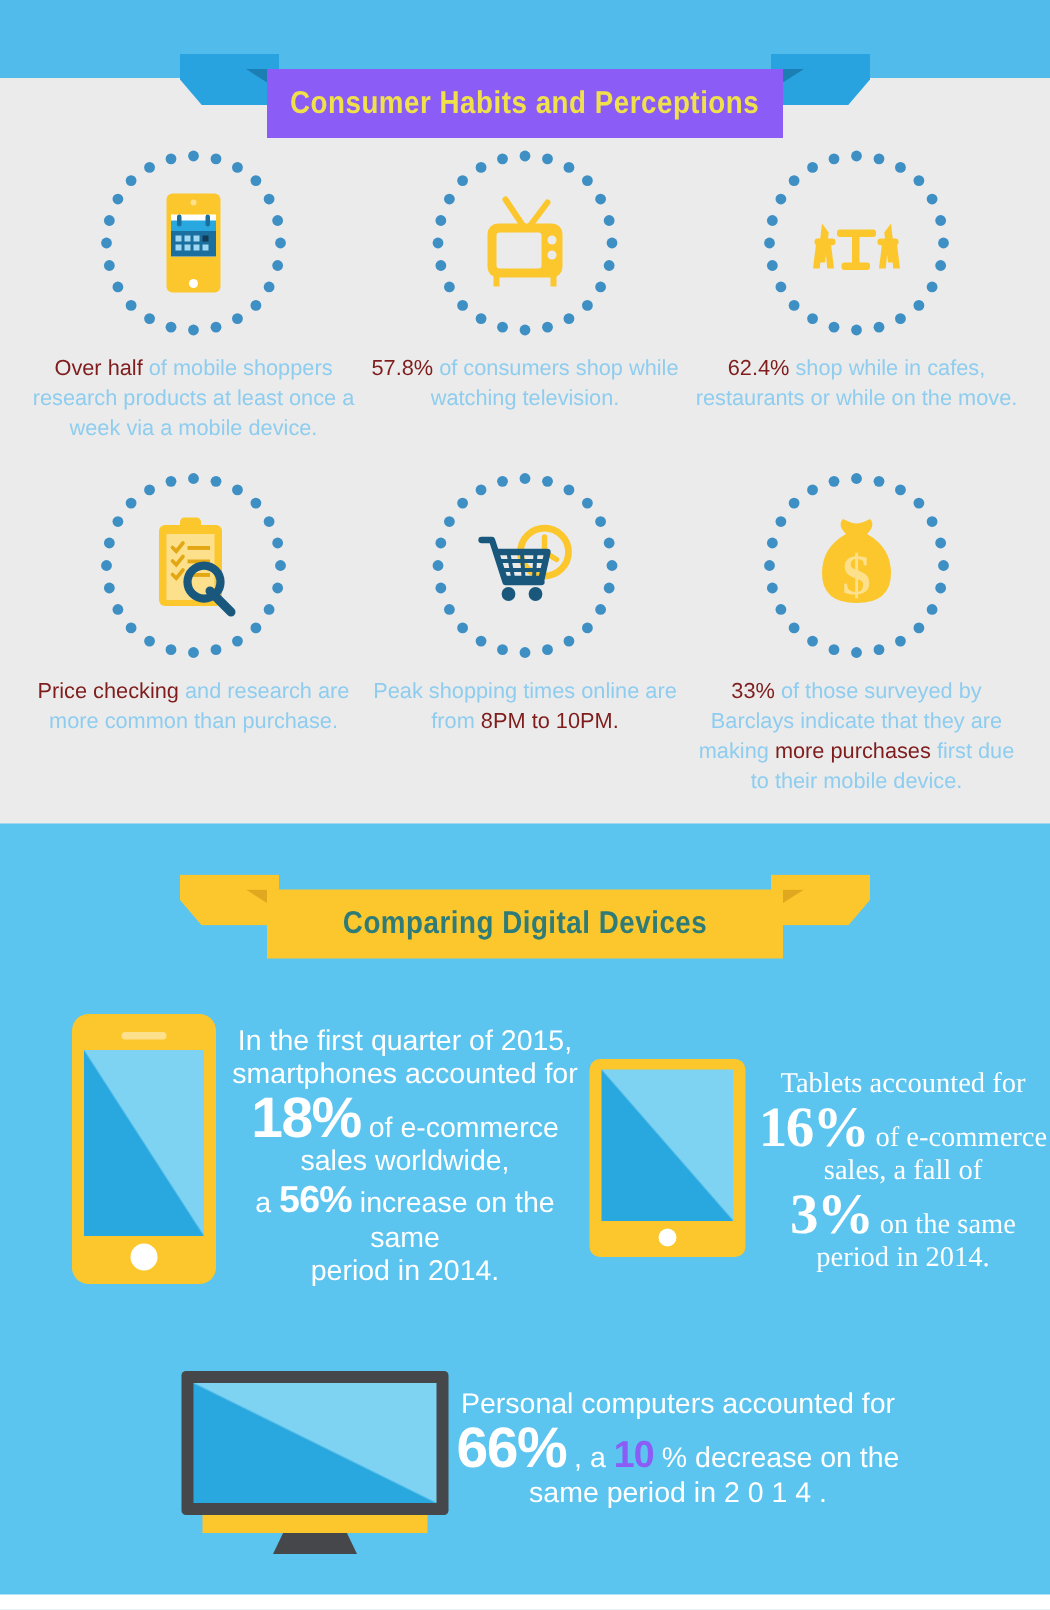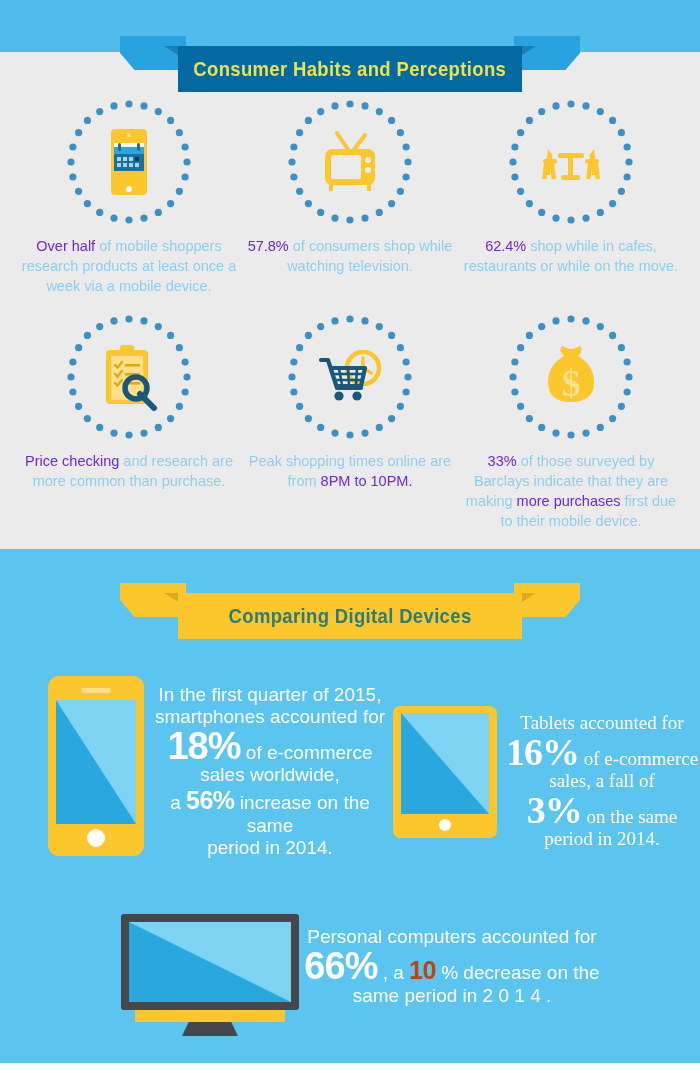--- a/index.html
+++ b/index.html
@@ -82,7 +82,7 @@
   #ribbon-habits .tail-l, #ribbon-habits .tail-r { background: #29a3e0; }
   #ribbon-habits .tail-l { clip-path: polygon(0 0, 100% 0, 100% 100%, 22% 100%, 0 50%); }
   #ribbon-habits .tail-r { clip-path: polygon(0 0, 100% 0, 100% 50%, 78% 100%, 0 100%); }
-  #ribbon-habits .center { background: #0369a1; }
+  #ribbon-habits .center { background: #8b5cf6; }
   #ribbon-habits .fold-l, #ribbon-habits .fold-r { background: #1b7fb4; }
   #ribbon-habits .fold-l { clip-path: polygon(0 0, 100% 0, 100% 100%); }
   #ribbon-habits .fold-r { clip-path: polygon(0 0, 100% 0, 0 100%); }

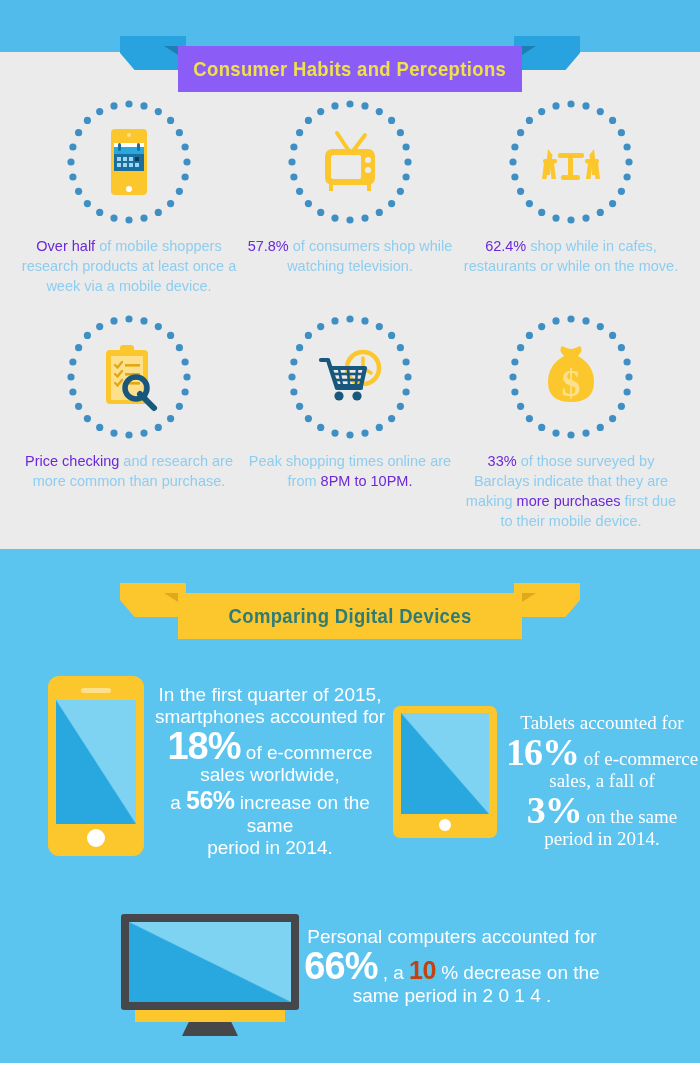--- a/index.html
+++ b/index.html
@@ -132,7 +132,7 @@
     color: #8ecdef;
     padding: 0 4px;
   }
-  .habit-text .hl { color: #6d28d9; }
+  .habit-text .hl { color: #7f1d1d; }
 
   
   .section-devices {

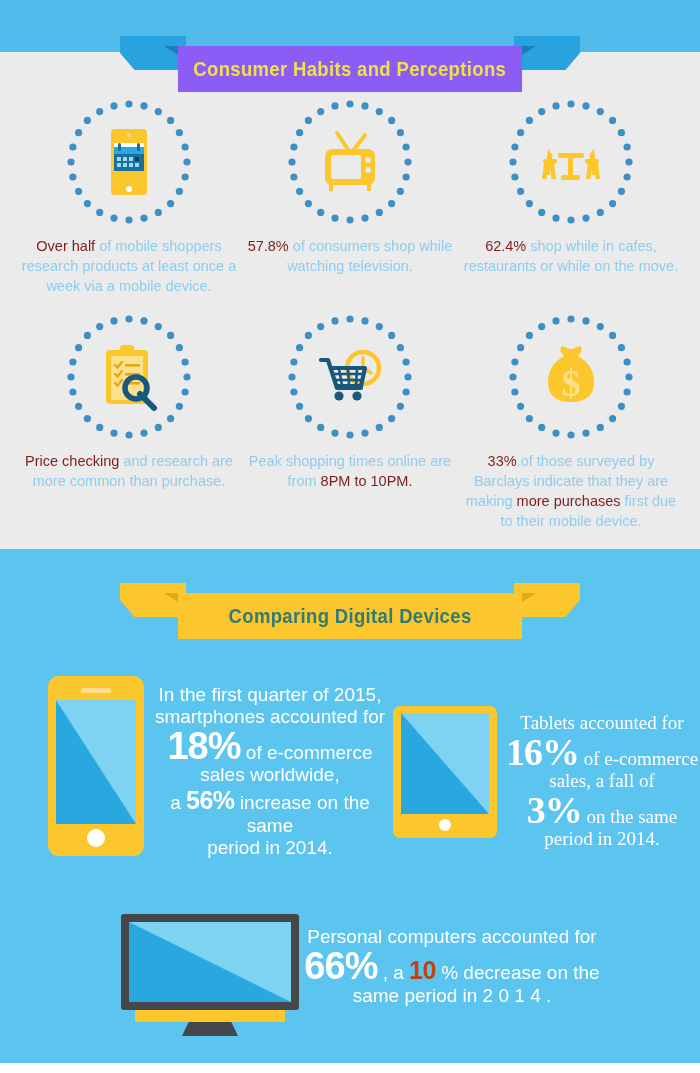--- a/index.html
+++ b/index.html
@@ -165,7 +165,7 @@
     font-weight: bold;
     letter-spacing: -0.5px;
   }
-  .dev-text .dark { color: #c2410c; }
+  .dev-text .dark { color: #8b5cf6; }
 
   
   .phone-ill {

